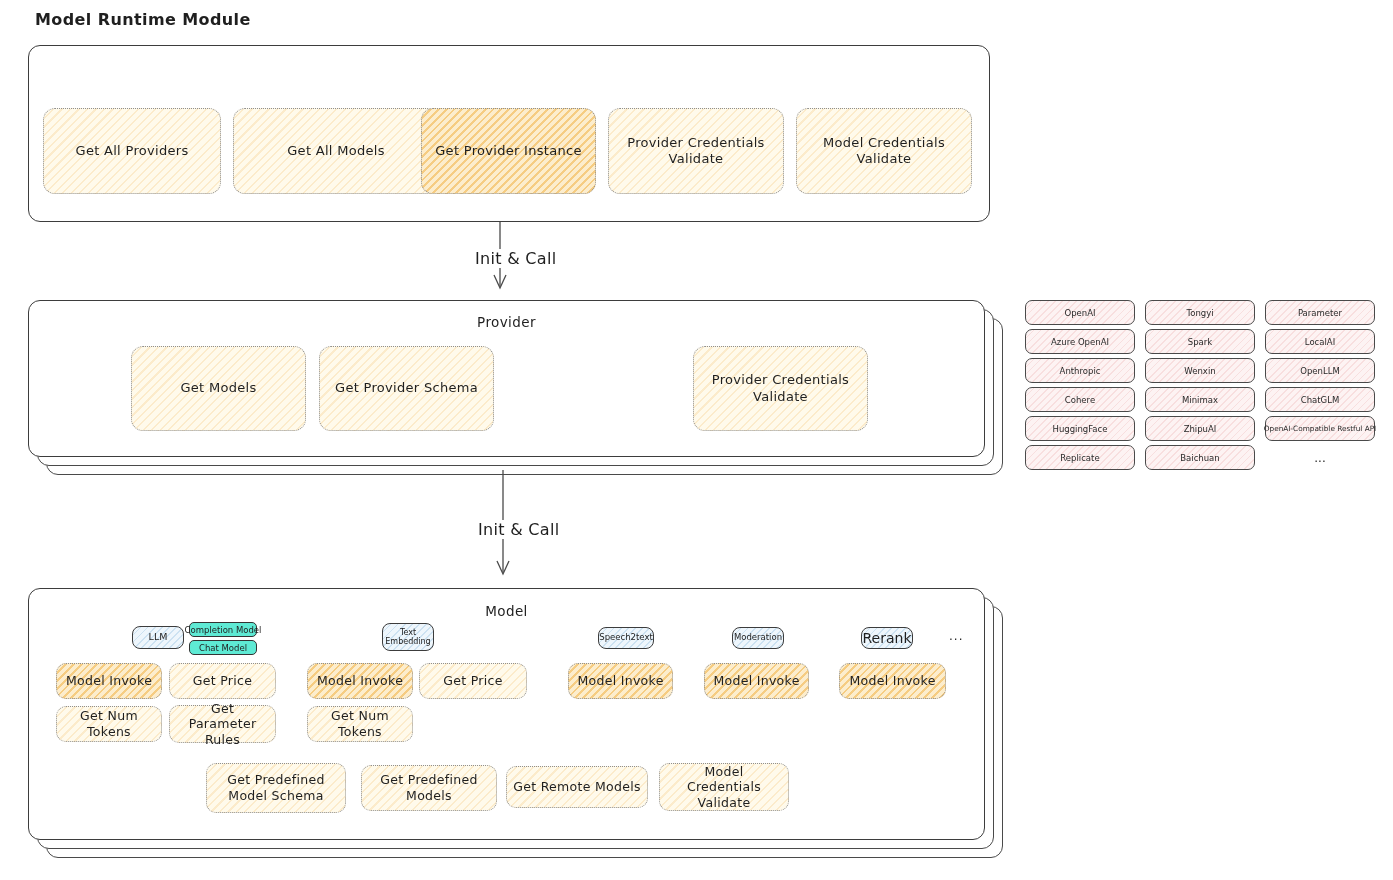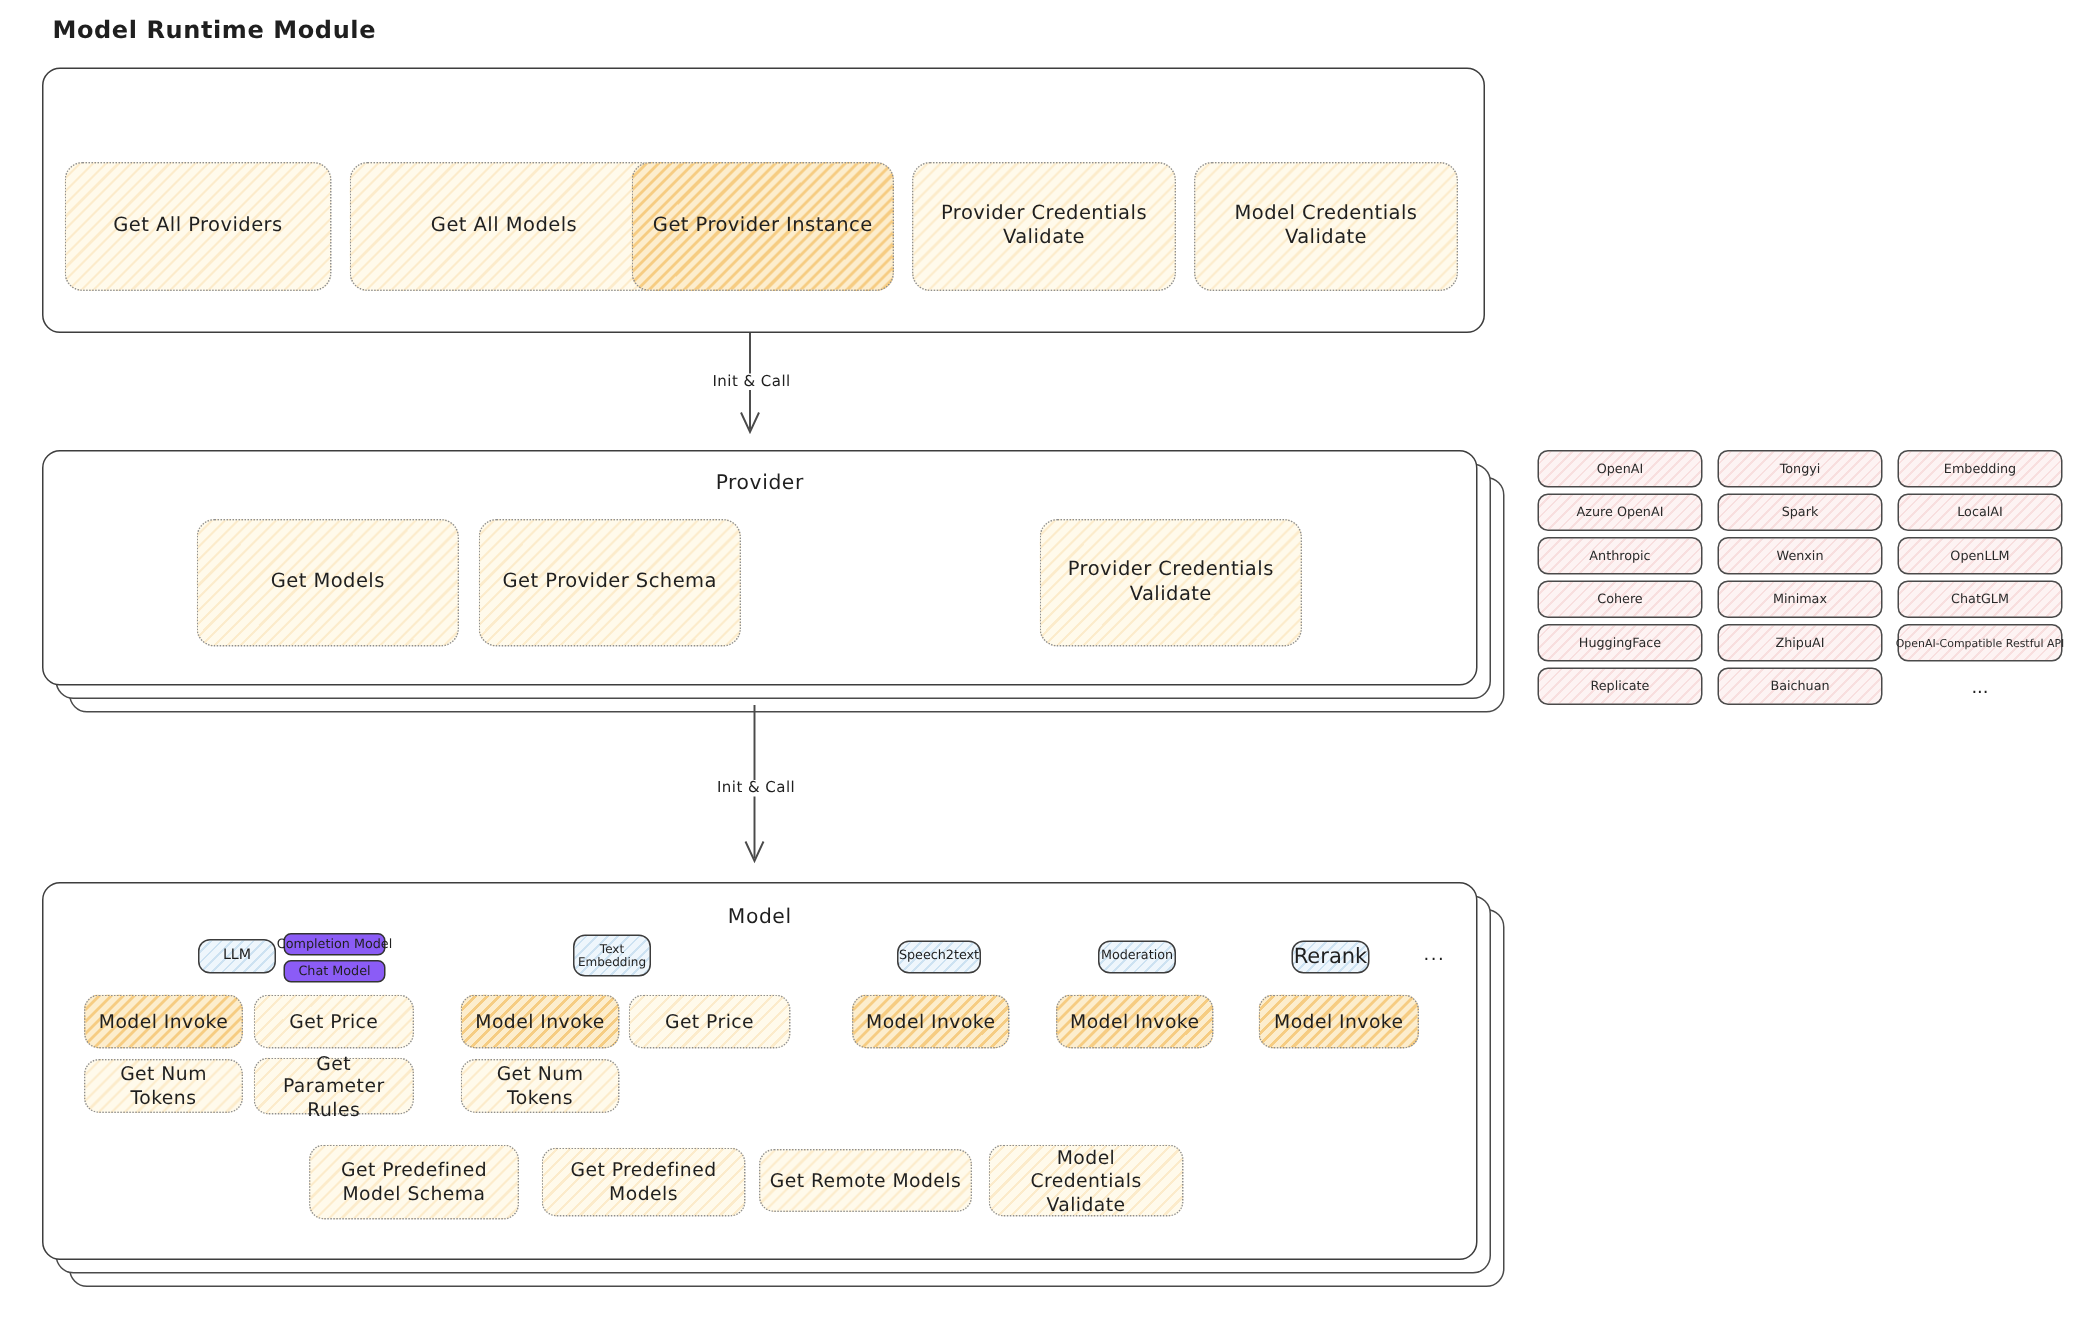--- a/index.html
+++ b/index.html
@@ -67,8 +67,8 @@
   .pmore{display:flex;align-items:center;justify-content:center;font-size:12px;}
   .ellipsis{font-size:12px;letter-spacing:1px;}
   .arrow-label{
-    font-size:10px;letter-spacing:.3px;background:#fff;padding:0 3px;
-    white-space:nowrap;
+    font-size:16px;letter-spacing:.3px;background:#fff;padding:0 3px;
+    text-align:center;white-space:nowrap;
   }
   svg{display:block;}
 </style>

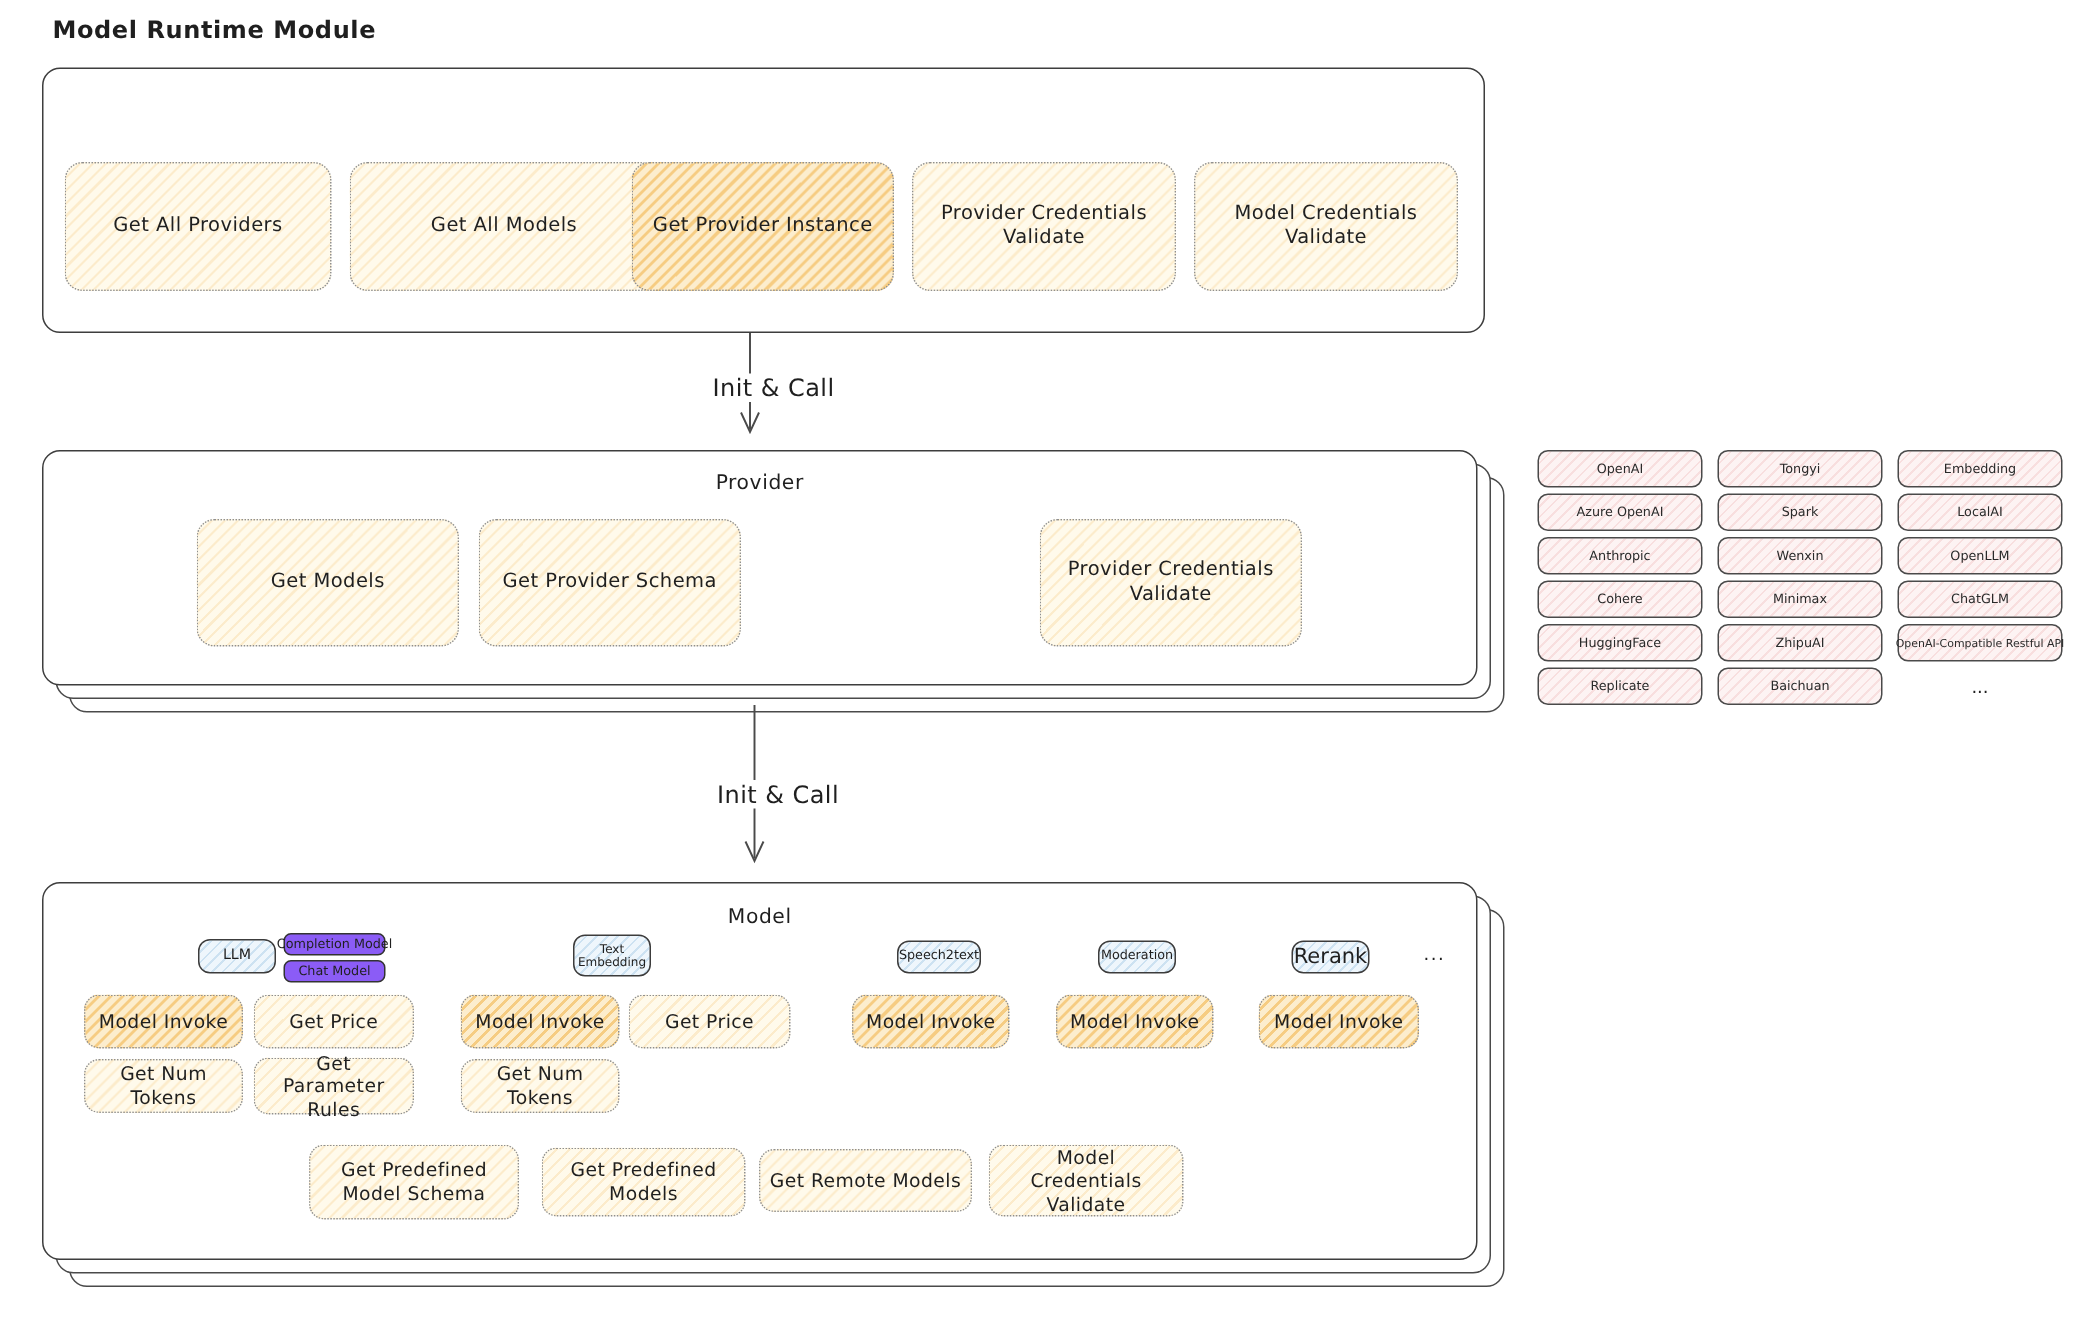--- a/index.html
+++ b/index.html
@@ -119,7 +119,7 @@
 <div class="abs pgrid" style="left:1025px;top:300px;">
   <div class="pcell">OpenAI</div>
   <div class="pcell">Tongyi</div>
-  <div class="pcell">Embedding</div>
+  <div class="pcell">Parameter</div>
   <div class="pcell">Azure OpenAI</div>
   <div class="pcell">Spark</div>
   <div class="pcell">LocalAI</div>

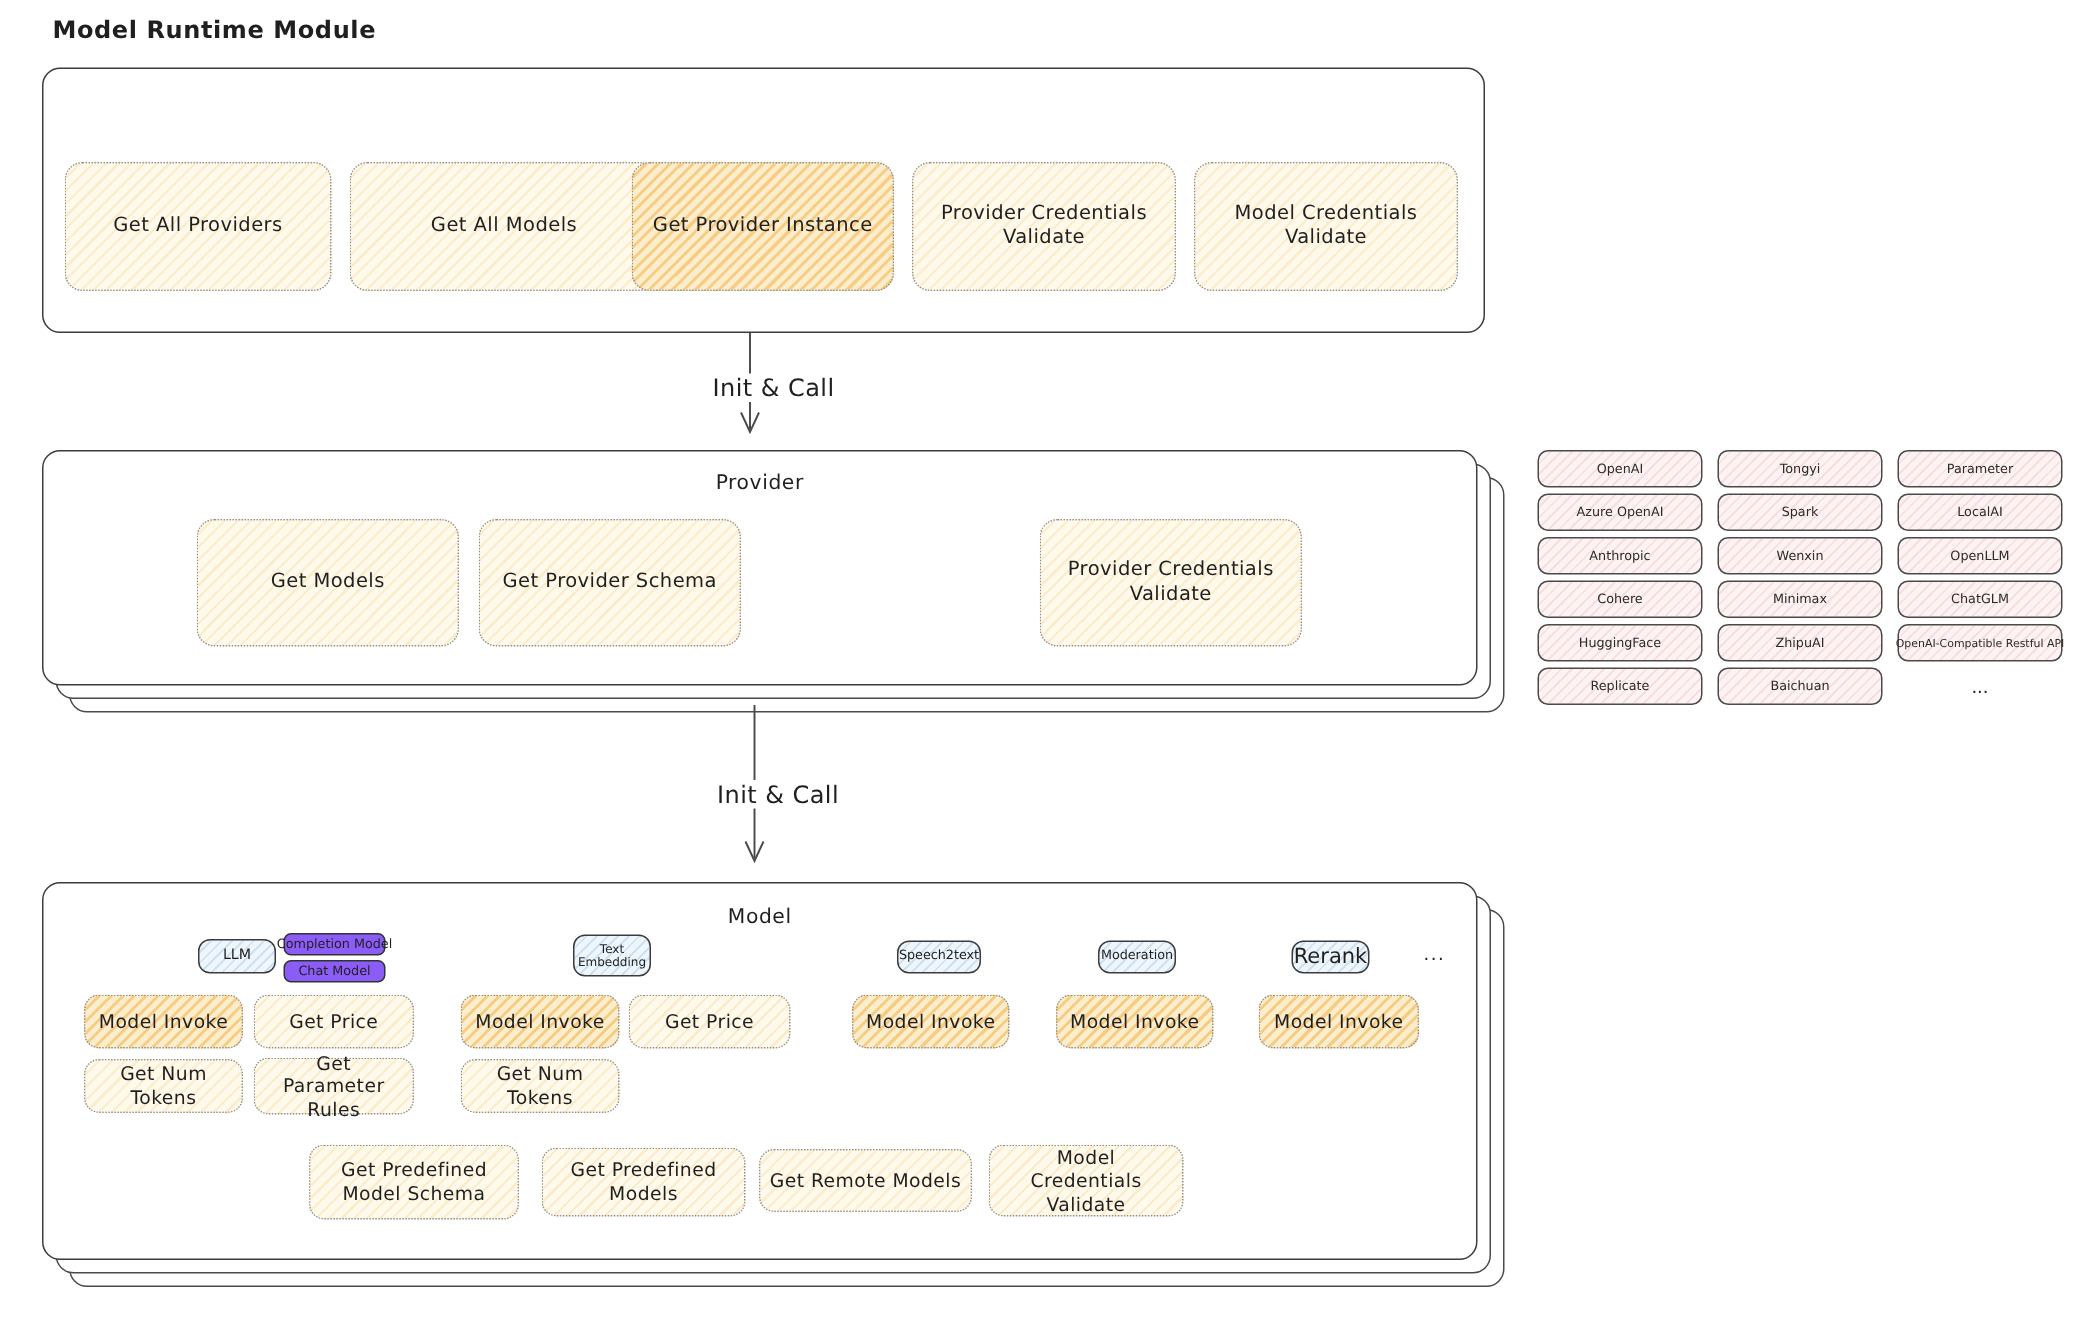--- a/index.html
+++ b/index.html
@@ -46,7 +46,7 @@
     font-size:9px;line-height:1.15;box-sizing:border-box;
   }
   .tag-white{
-    border:1.1px solid #333;border-radius:5px;background:#8b5cf6;
+    border:1.1px solid #333;border-radius:5px;background:#5eead4;
     display:flex;align-items:center;justify-content:center;
     font-size:8.5px;box-sizing:border-box;white-space:nowrap;
   }

